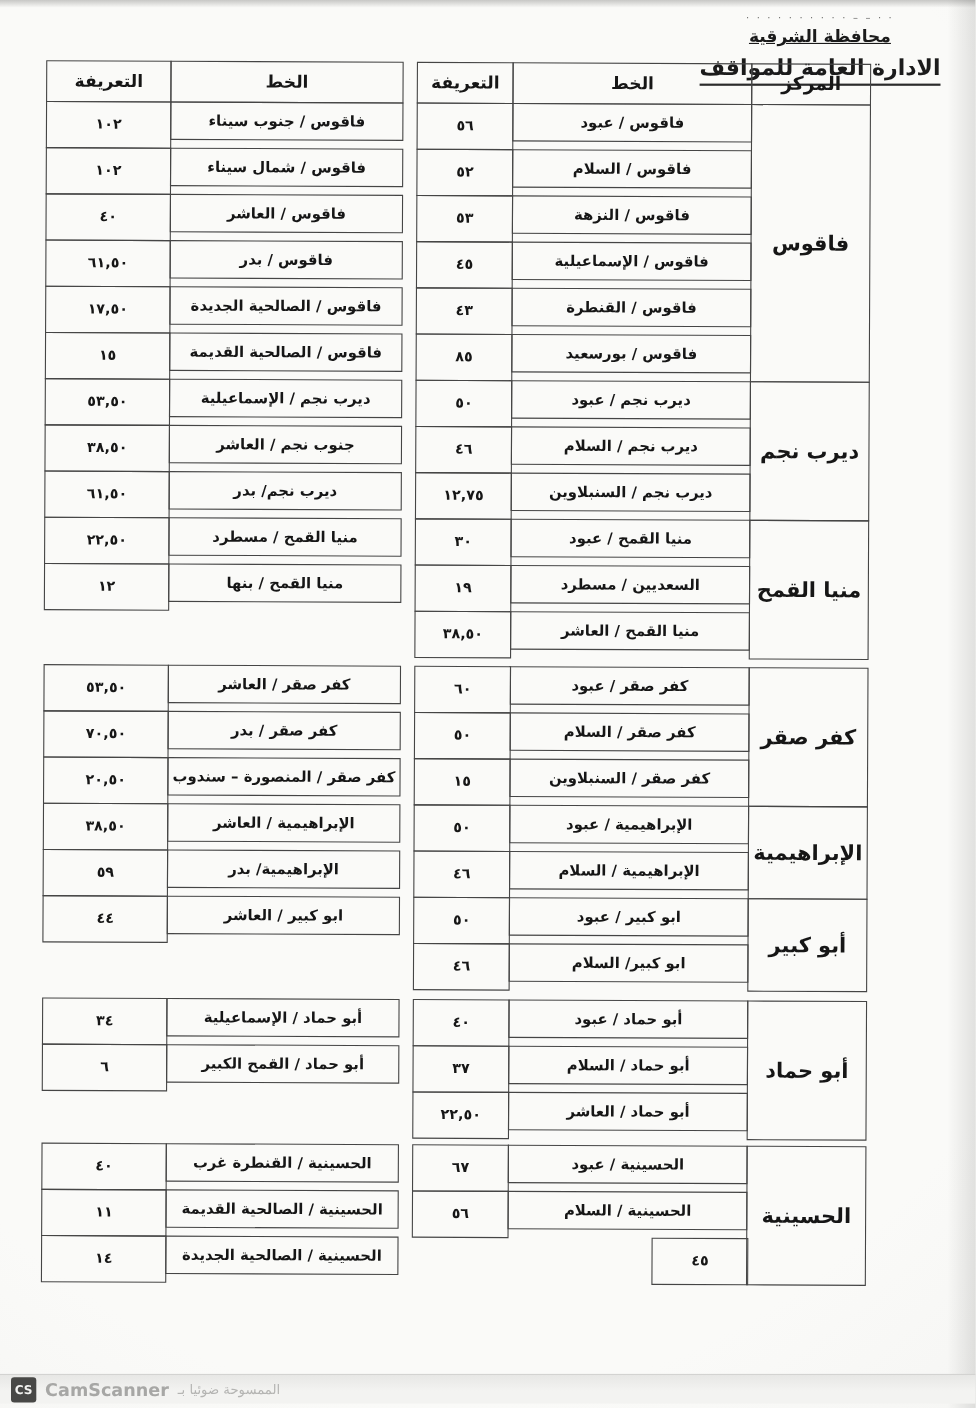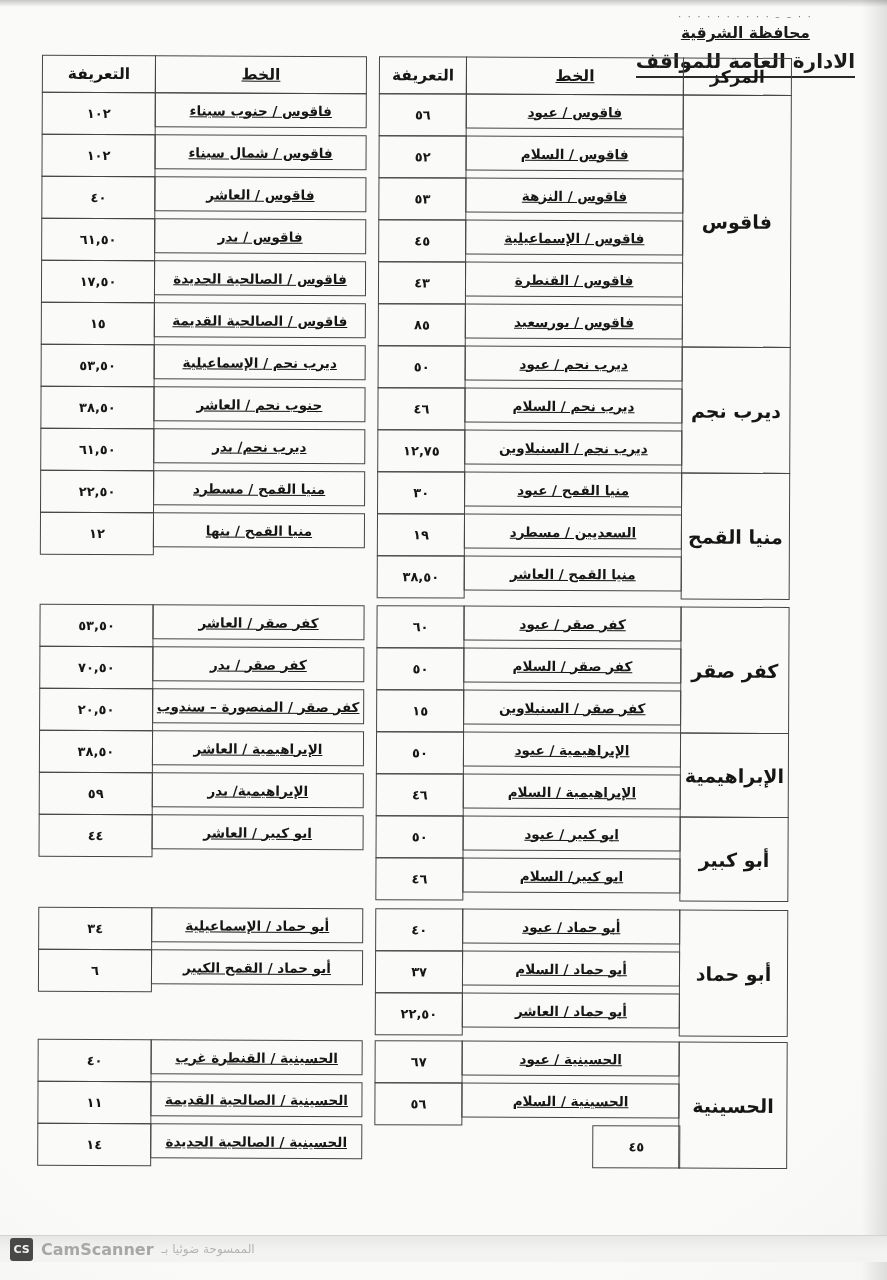--- a/index.html
+++ b/index.html
@@ -44,7 +44,7 @@
   .bgap{width:13px;}
   .trow{display:flex; direction:rtl;}
   .trow + .trow{margin-top:-1px;}
-  .c-line{width:218px; height:35px; font-size:13.5px;text-decoration:underline;}
+  .c-line{width:218px; height:35px; font-size:13.5px;}
   .c-fare{width:88px; height:43px; font-size:13px; margin-right:-1px; letter-spacing:1px;}
   .left-block .c-line{width:212px;}
   .left-block .c-fare{width:114px;}

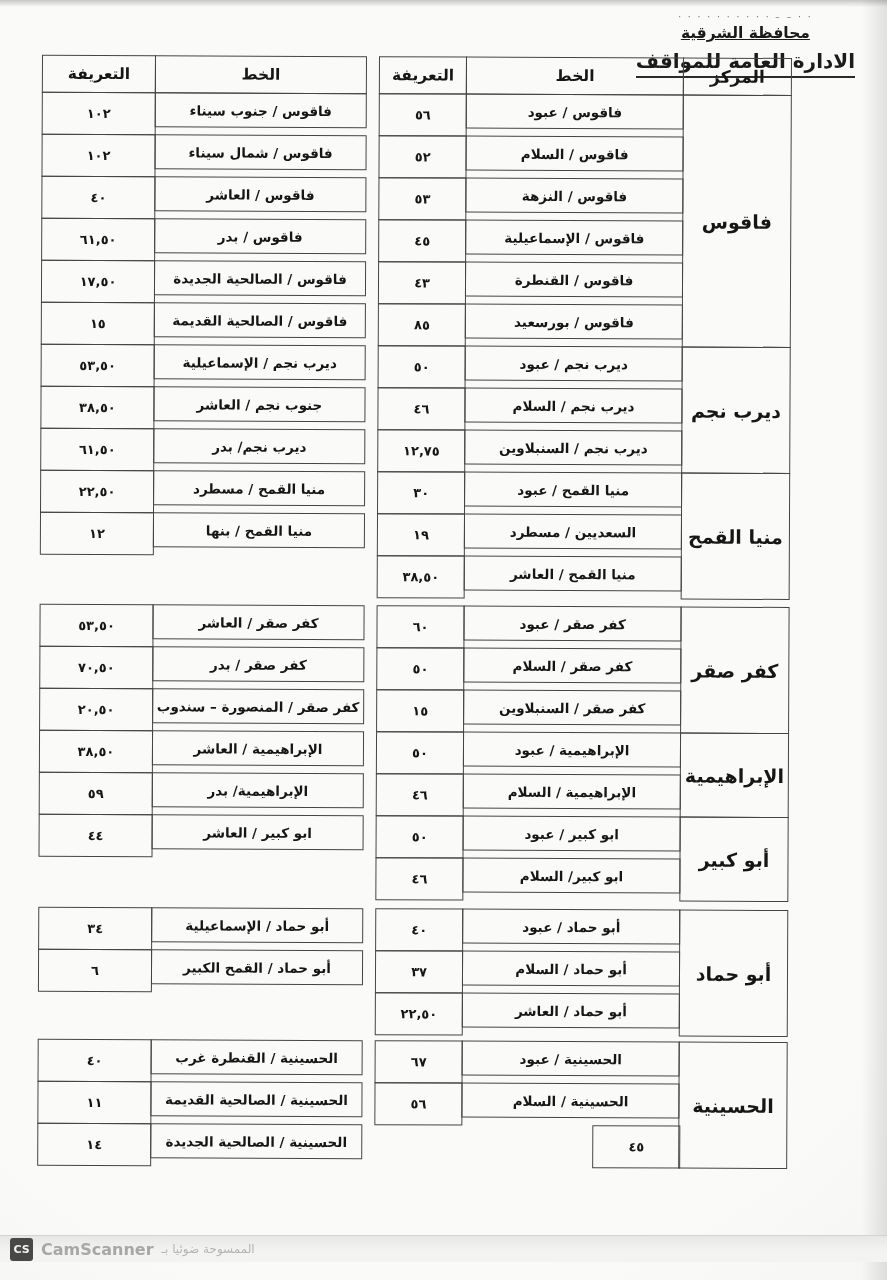--- a/index.html
+++ b/index.html
@@ -51,7 +51,7 @@
   .header-band .cellbase{height:38px; font-size:15.5px;}
   .header-band .markaz-cell{font-size:17px;}
   .scanner-bar{
-    position:absolute; left:0; bottom:18px; width:100%; height:27px;
+    position:absolute; left:0; bottom:4px; width:100%; height:27px;
     background:linear-gradient(180deg,#e7e7e5,#f3f3f1 55%);
     border-top:1px solid #d3d3d1;
     display:flex; align-items:center; gap:8px; padding:0 10px; box-sizing:border-box;

